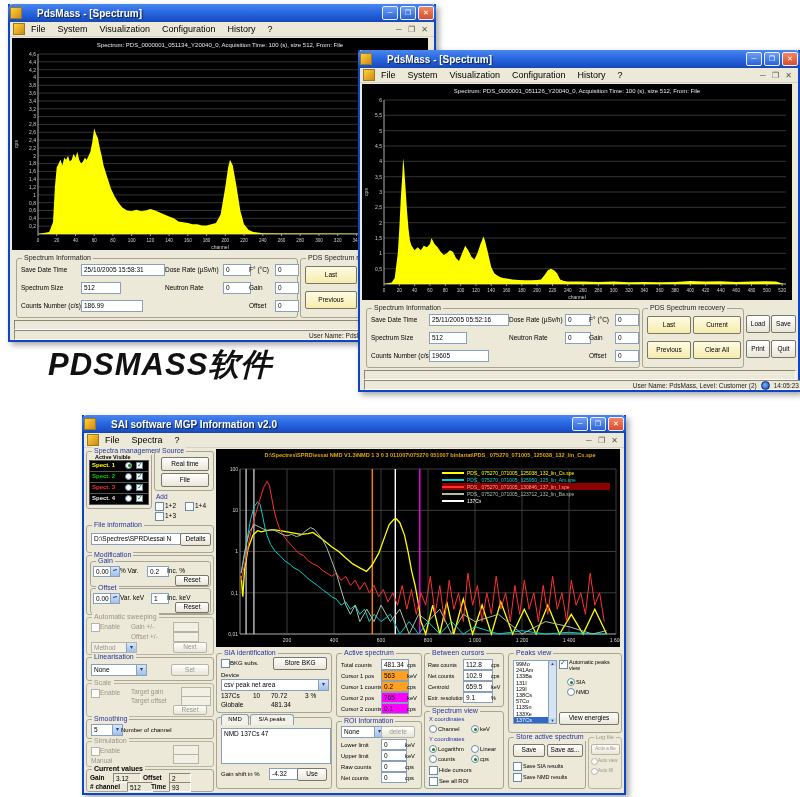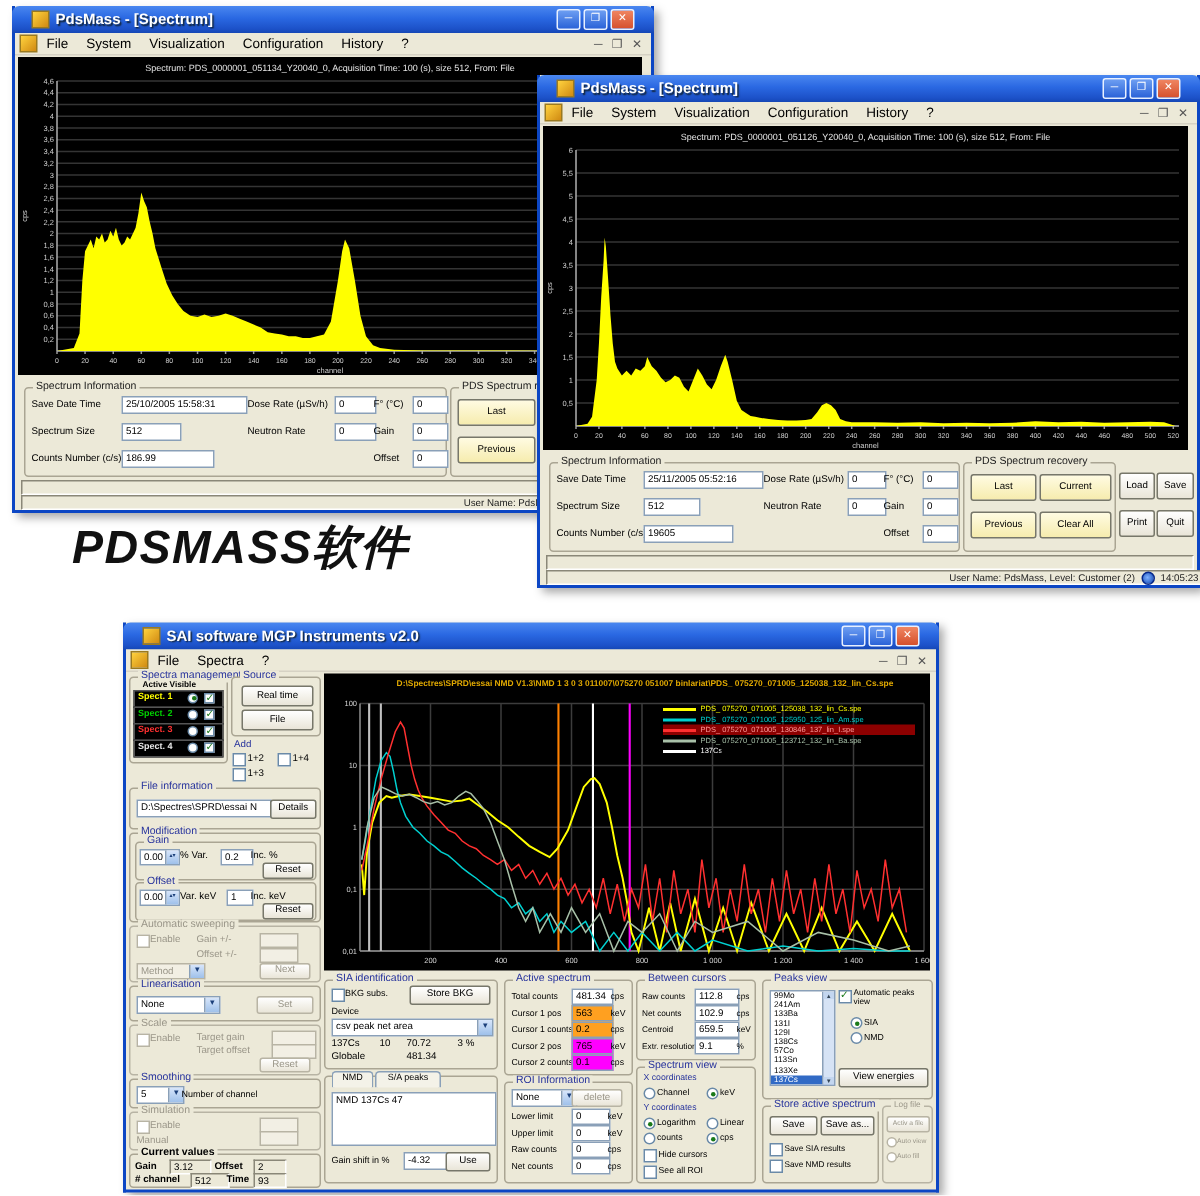--- a/index.html
+++ b/index.html
@@ -7,7 +7,7 @@
   .w{position:absolute;background:#ece9d8;border:2px solid #0c46c4;border-top:none;box-shadow:3px 3px 6px rgba(0,0,0,.35);}
   .tbar{position:absolute;top:0;left:-2px;right:-2px;height:18px;border-radius:5px 5px 0 0;
         background:linear-gradient(180deg,#4a87f0 0%,#2a68e2 45%,#1c51c8 85%,#1547b5 100%);
-        color:#fff;font-size:10px;font-weight:bold;display:flex;align-items:center;padding:0 13px;gap:4px;white-space:nowrap;}
+        color:#fff;font-size:10px;font-weight:bold;display:flex;align-items:center;padding:0 2px;gap:15px;white-space:nowrap;}
   .ttext{flex:1;overflow:hidden;text-shadow:1px 1px 1px #123;}
   .tbtns{display:flex;gap:2px;}
   .tbtn{width:14px;height:12px;border:1px solid #e8f0ff;border-radius:2px;background:linear-gradient(#6d9ef2,#2b63d8);

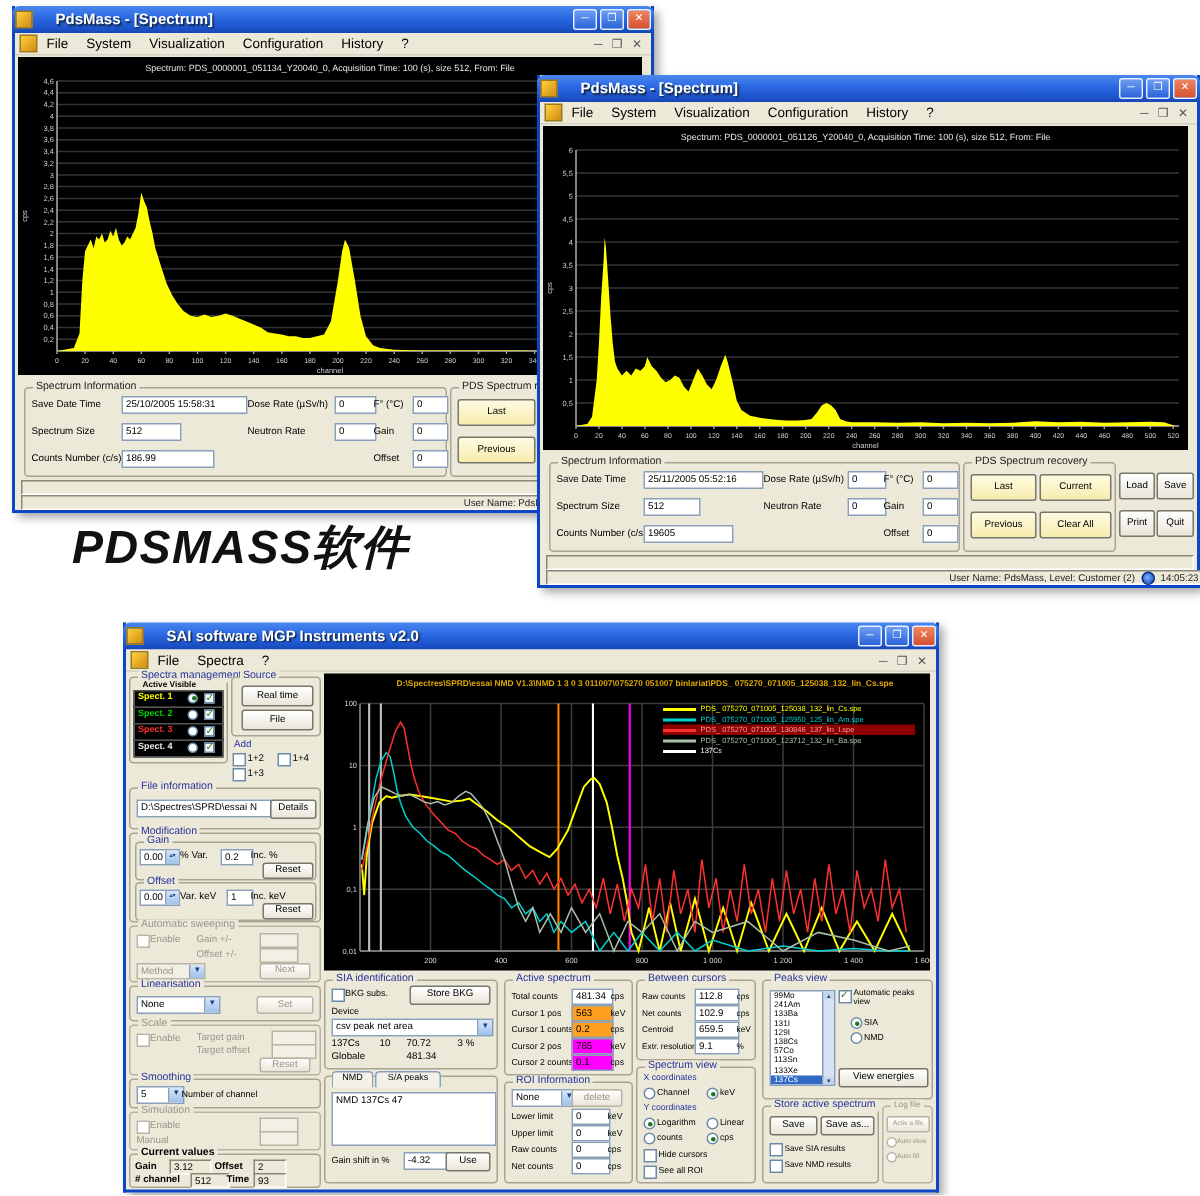--- a/index.html
+++ b/index.html
@@ -356,7 +356,7 @@
 <div class="w blue" id="w3" style="left:82px;top:415px;width:540px;height:378px;z-index:3">
   <div class="tbar">
     <span class="mico" style="margin:0"></span>
-    <span class="ttext">SAI software MGP Instruments v2.0</span>
+    <span class="ttext">SAI software MGP Information v2.0</span>
     <span class="tbtns">
           <span class="tbtn">─</span>
           <span class="tbtn">❐</span>

